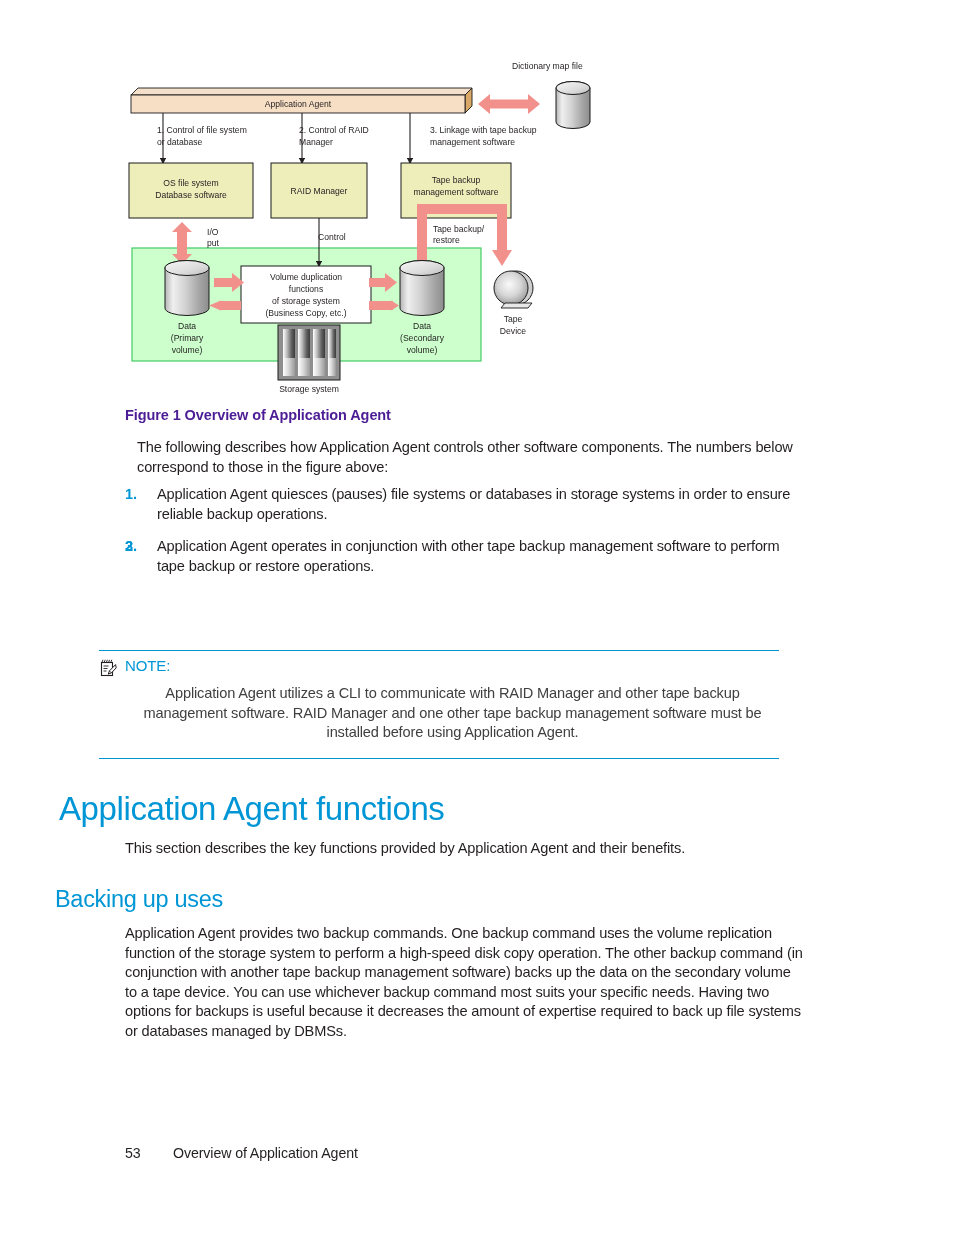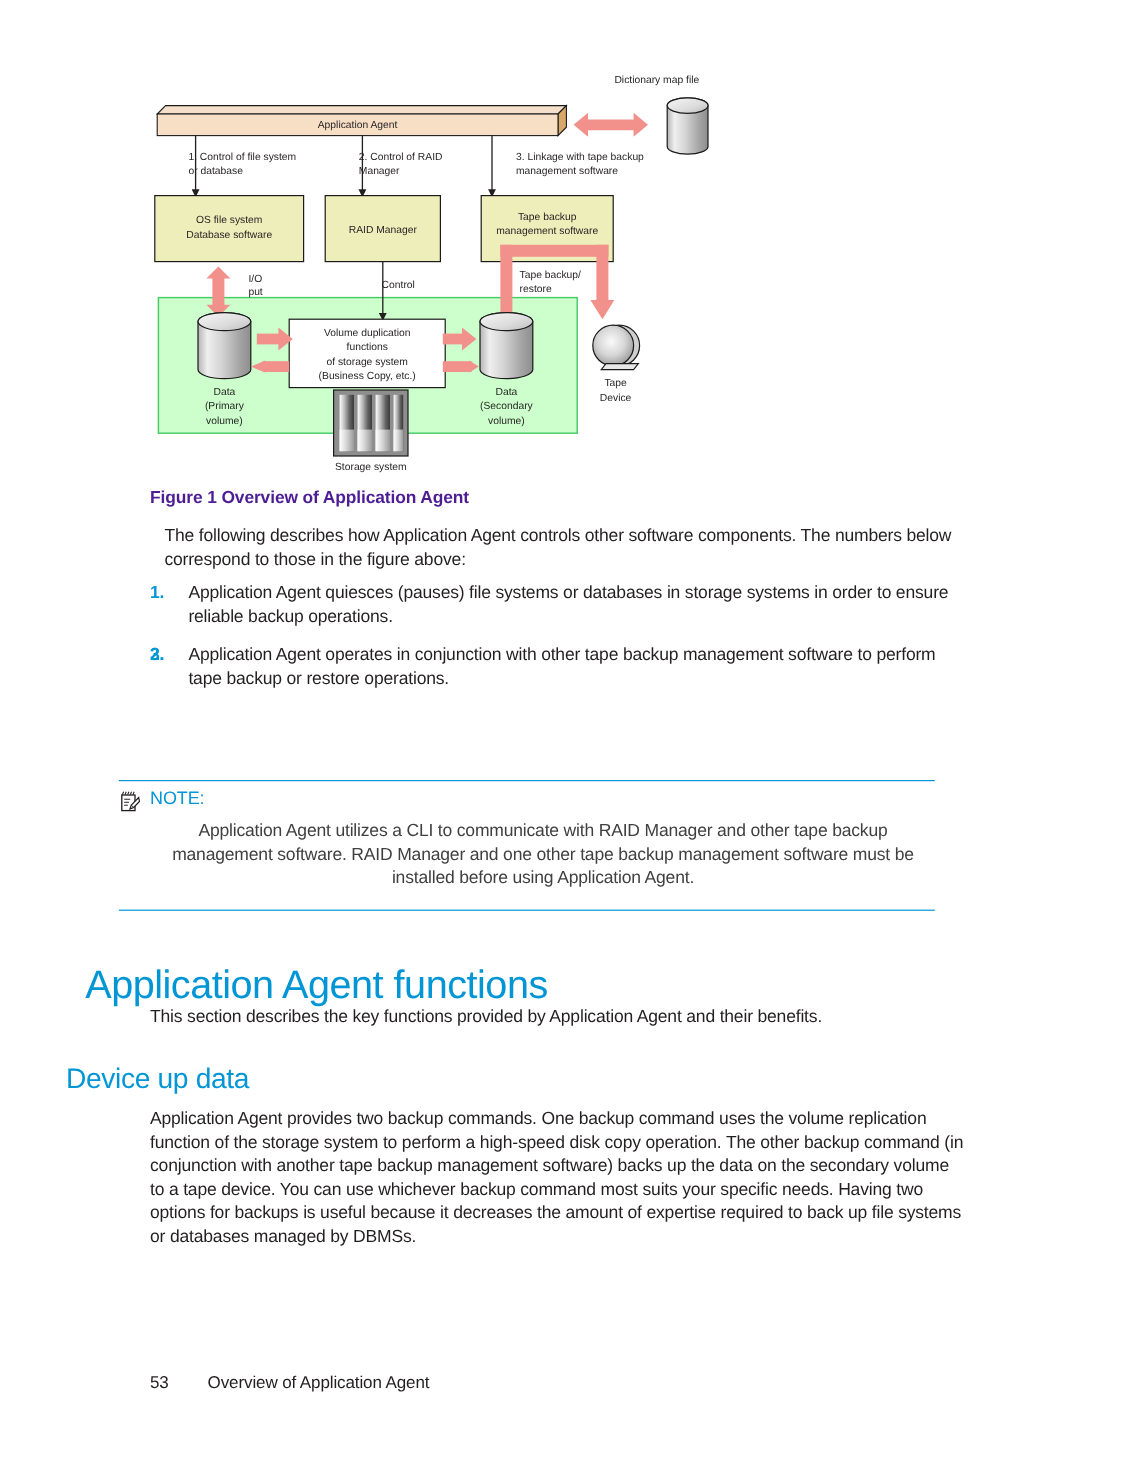--- a/index.html
+++ b/index.html
@@ -141,7 +141,7 @@
     color: #0096d6;
     font-weight: normal;
     letter-spacing: -0.4px;
-    margin: 16px;
+    margin: 4px;
   }
   #h2-backing {
     position: absolute;

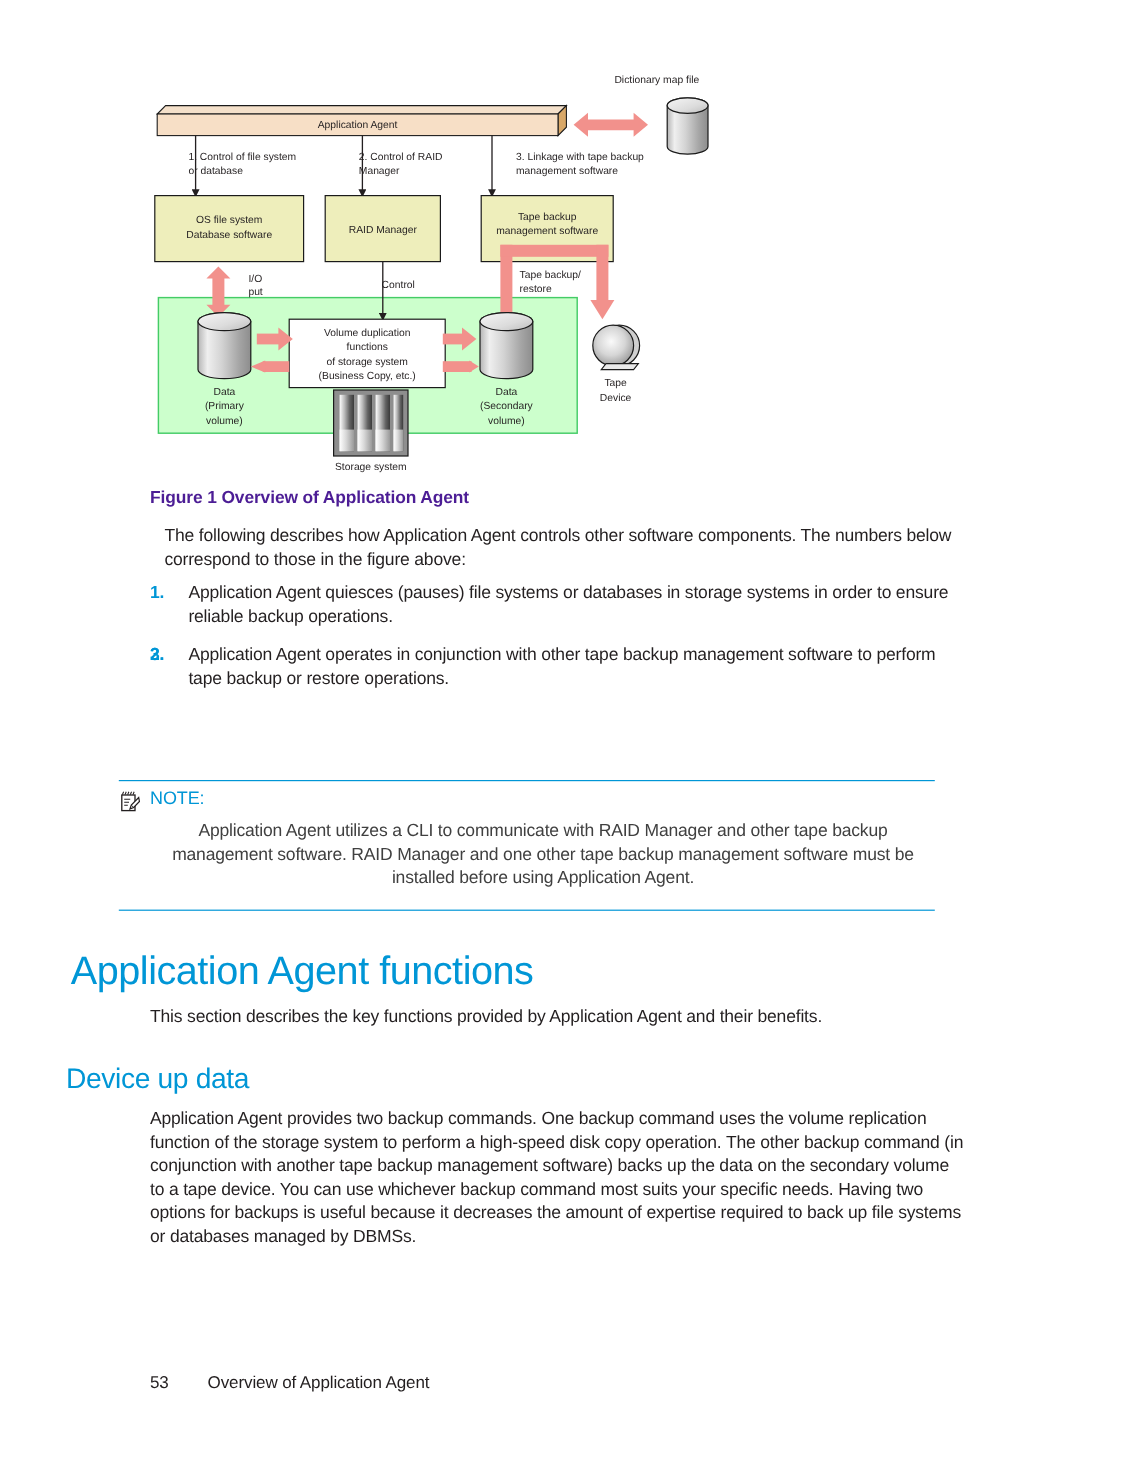--- a/index.html
+++ b/index.html
@@ -405,7 +405,7 @@
 <h1 id="h1-functions">Application Agent functions</h1>
 <div class="body-para" id="sec-para">This section describes the key functions provided by Application Agent and their benefits.</div>
 
-<h2 id="h2-backing">Device up data</h2>
+<h2 id="h2-backing">Backing up uses</h2>
 <div class="body-para" id="backup-para">Application Agent provides two backup commands. One backup command uses the volume replication function of the storage system to perform a high-speed disk copy operation. The other backup command (in conjunction with another tape backup management software) backs up the data on the secondary volume to a tape device. You can use whichever backup command most suits your specific needs. Having two options for backups is useful because it decreases the amount of expertise required to back up file systems or databases managed by DBMSs.</div>
 
 <div id="footer">

